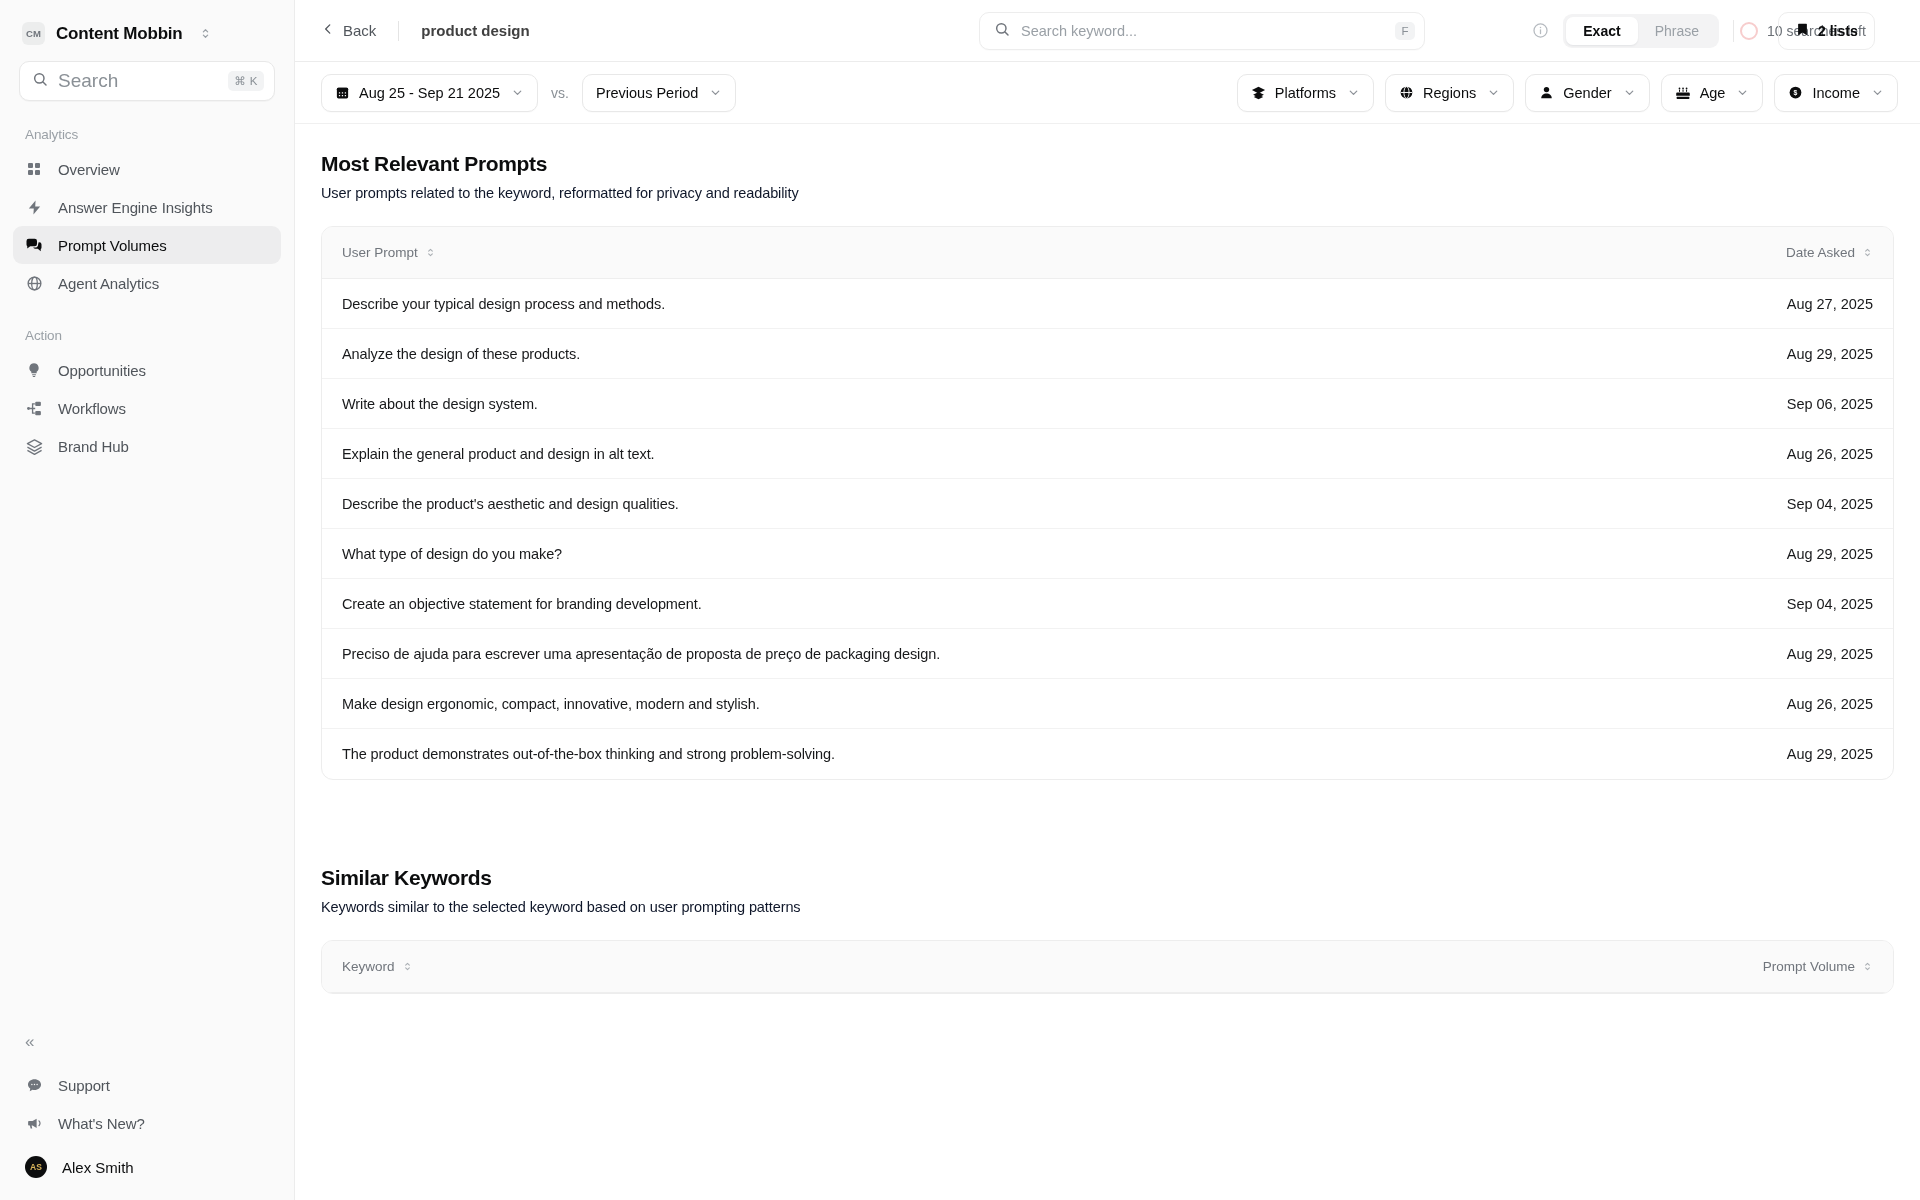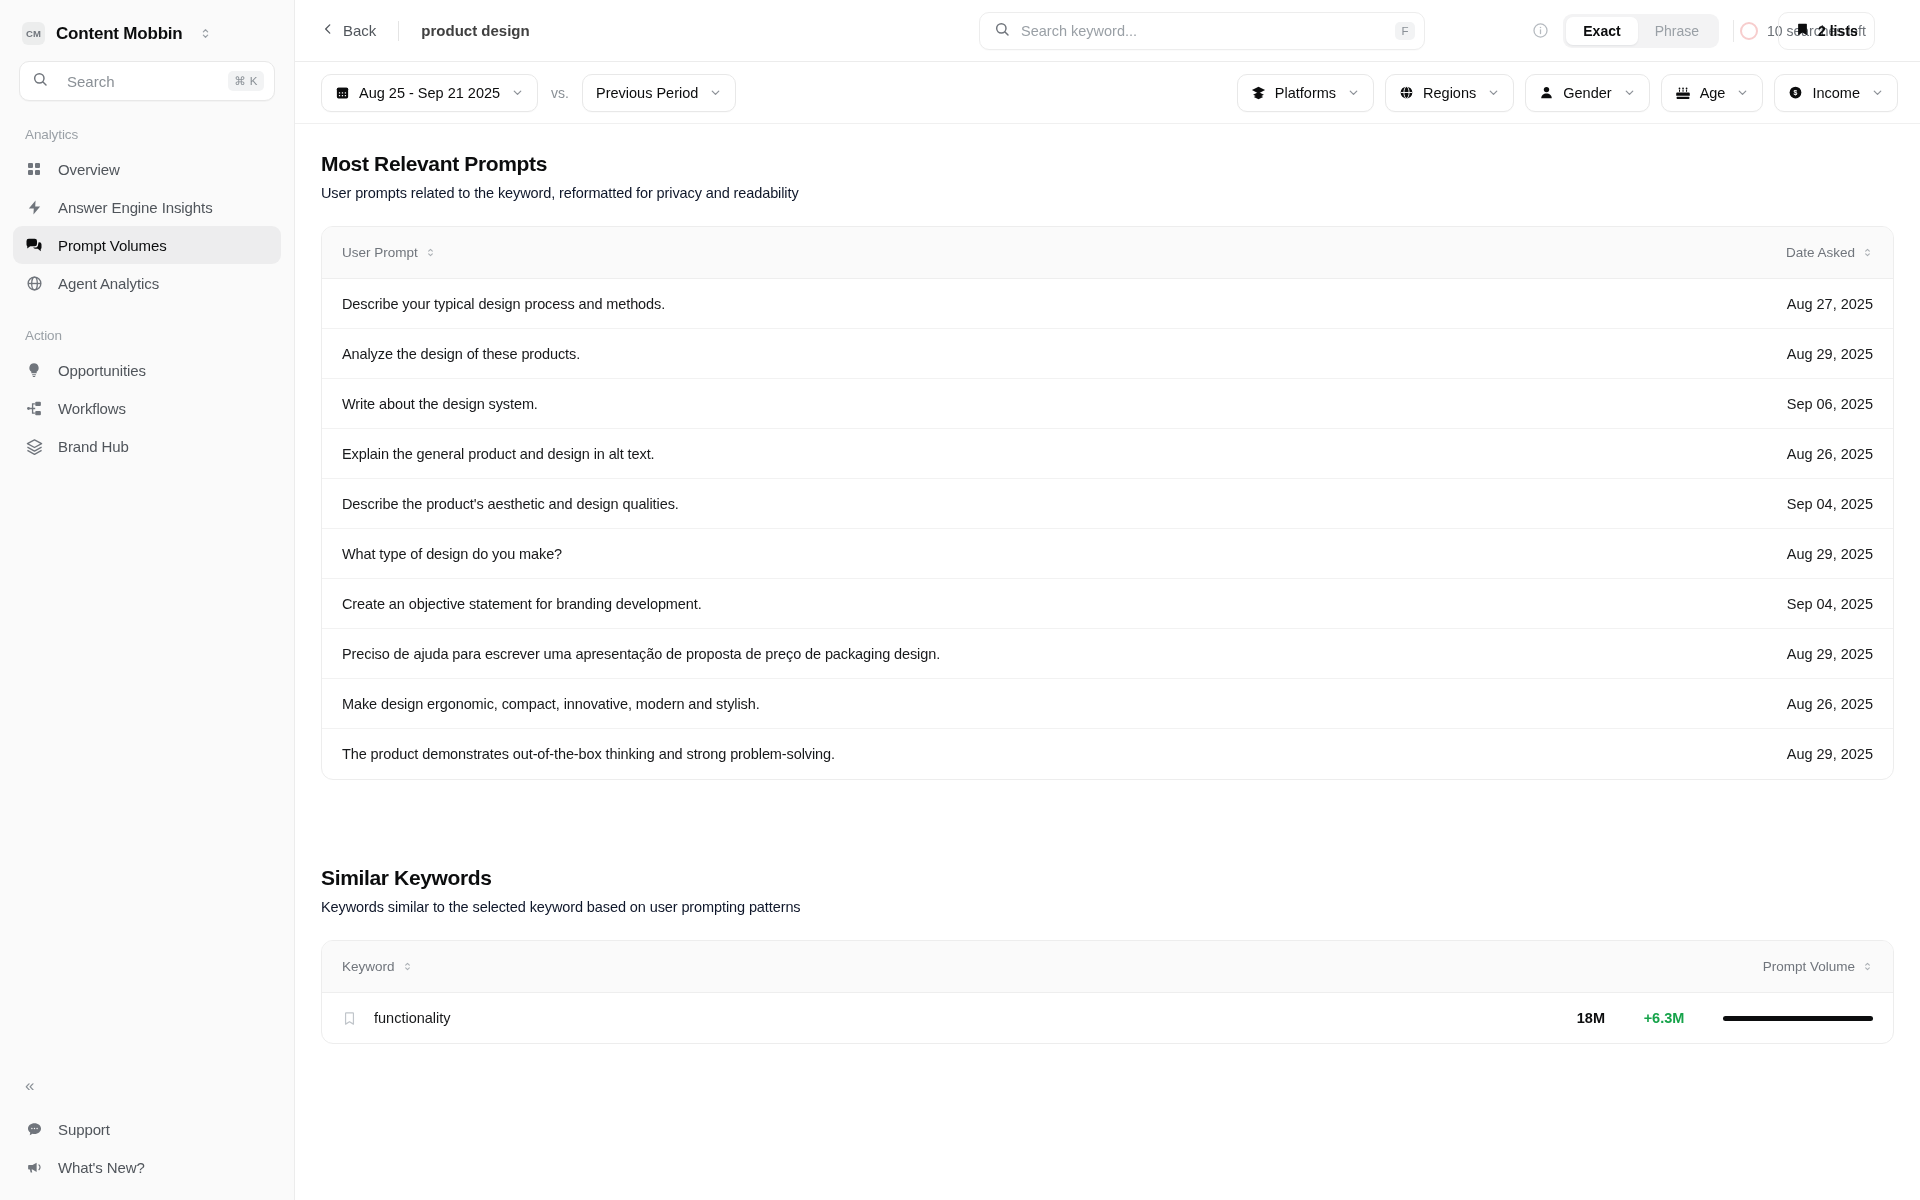--- a/index.html
+++ b/index.html
@@ -42,7 +42,7 @@
     padding: 0 10px 0 12px;
     box-shadow: 0 1px 1px rgba(16,24,40,.03);
   }
-  .search-box .ph { flex: 1; font-size: 15px; color: #8a9096; margin-left: 9px; }
+  .search-box .ph { flex: 1; font-size: 19px; color: #8a9096; }
   .kbd {
     font-size: 11.5px; color: #8a9096; background: #f2f3f4;
     padding: 3px 6px; border-radius: 5px; letter-spacing: .5px;

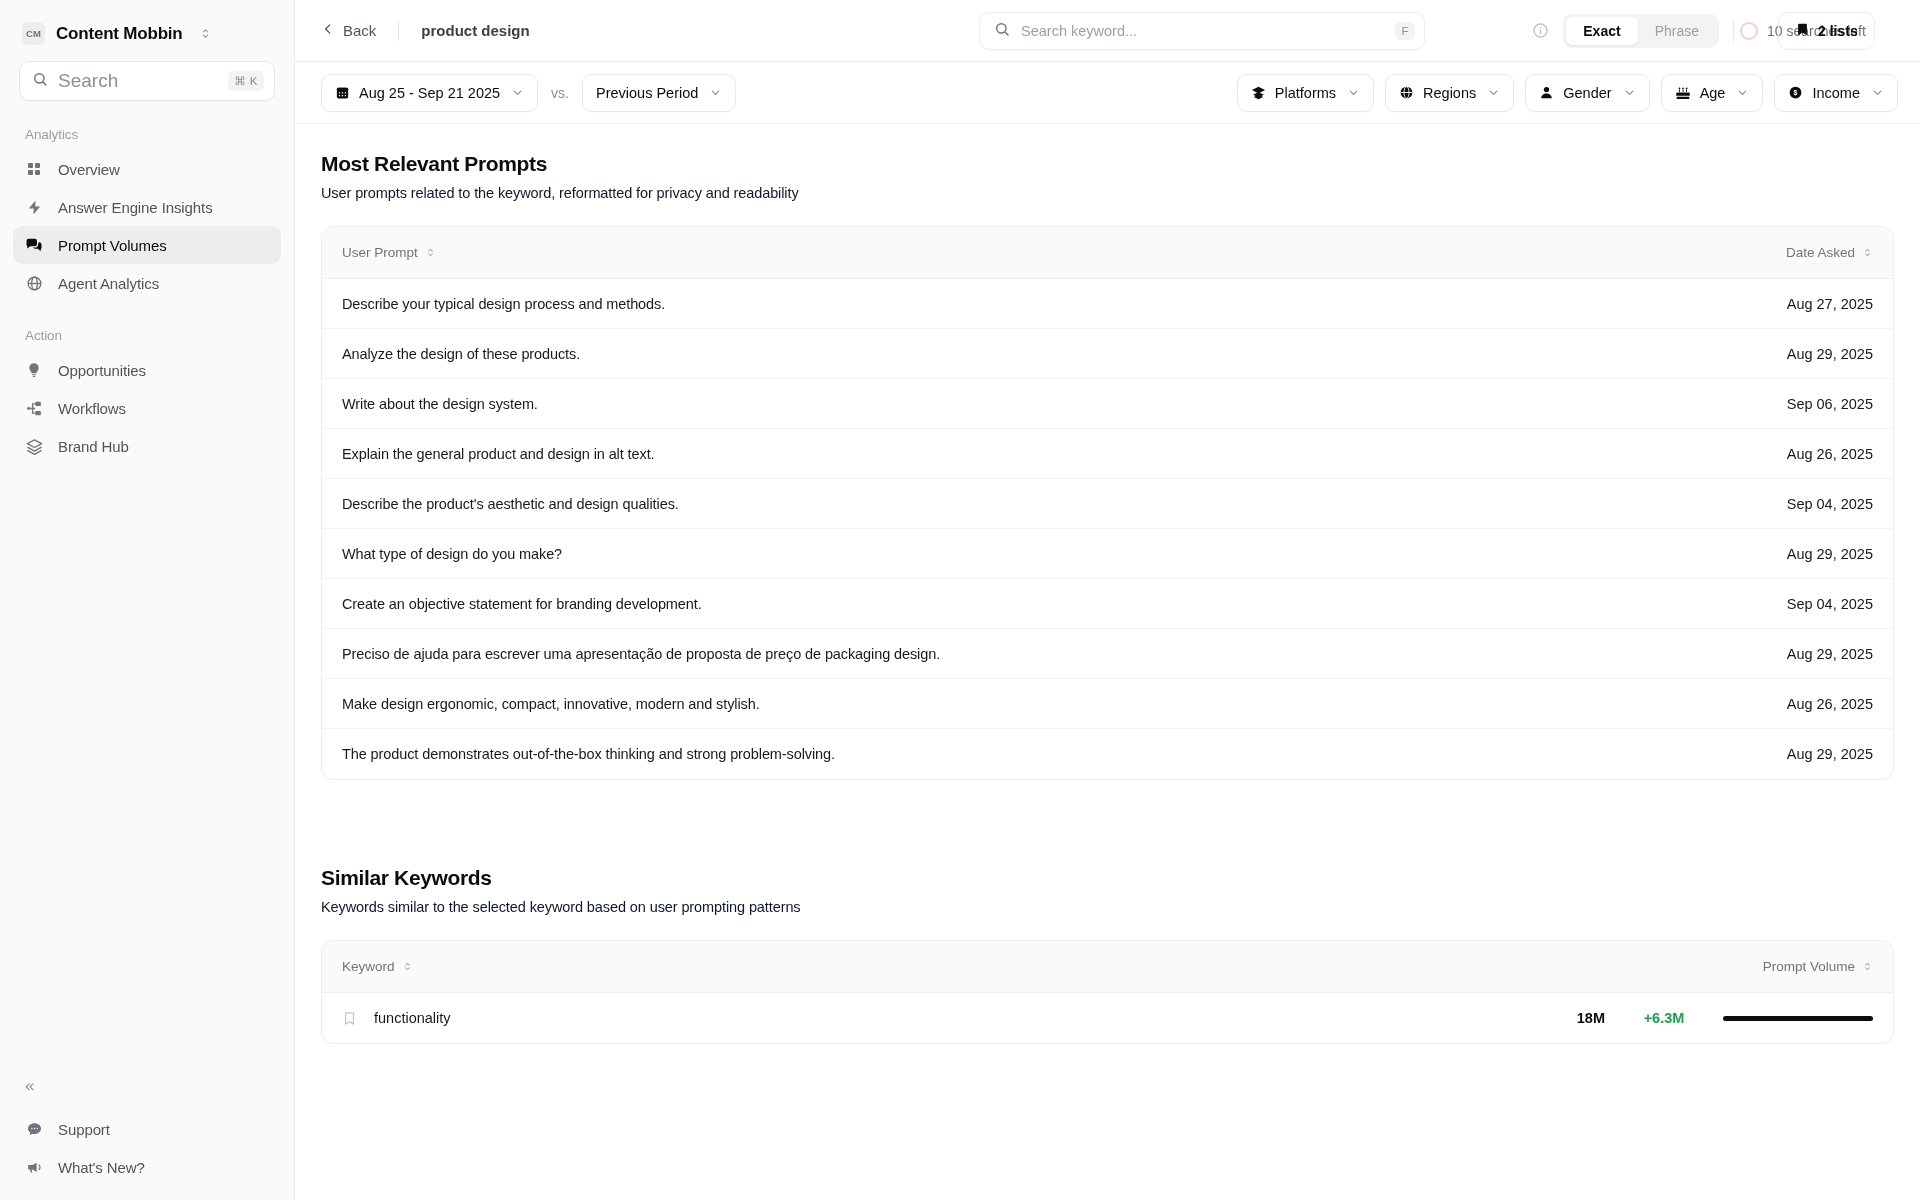--- a/index.html
+++ b/index.html
@@ -599,19 +599,6 @@
           </div>
         </div>
 
-        <div class="kw-row">
-          <span class="bm-ico">
-            <svg width="15" height="15" viewBox="0 0 24 24" fill="none" stroke="currentColor" stroke-width="1.9" stroke-linejoin="round">
-                <path d="M6.5 3h11a.8.8 0 0 1 .8.8V21l-6.3-3.9L5.7 21V3.8A.8.8 0 0 1 6.5 3z"></path>
-              </svg>
-          </span>
-          <span class="kw-name">functionality</span>
-          <span class="kw-right">
-            <span class="kw-vol">18M</span>
-            <span class="kw-delta" id="kwdelta" style="color: rgb(22, 163, 74);">+6.3M</span>
-            <span class="kw-bar" id="kwbar" style="width: 150px;"></span>
-          </span>
-        </div>
       </div>
 
     </div>

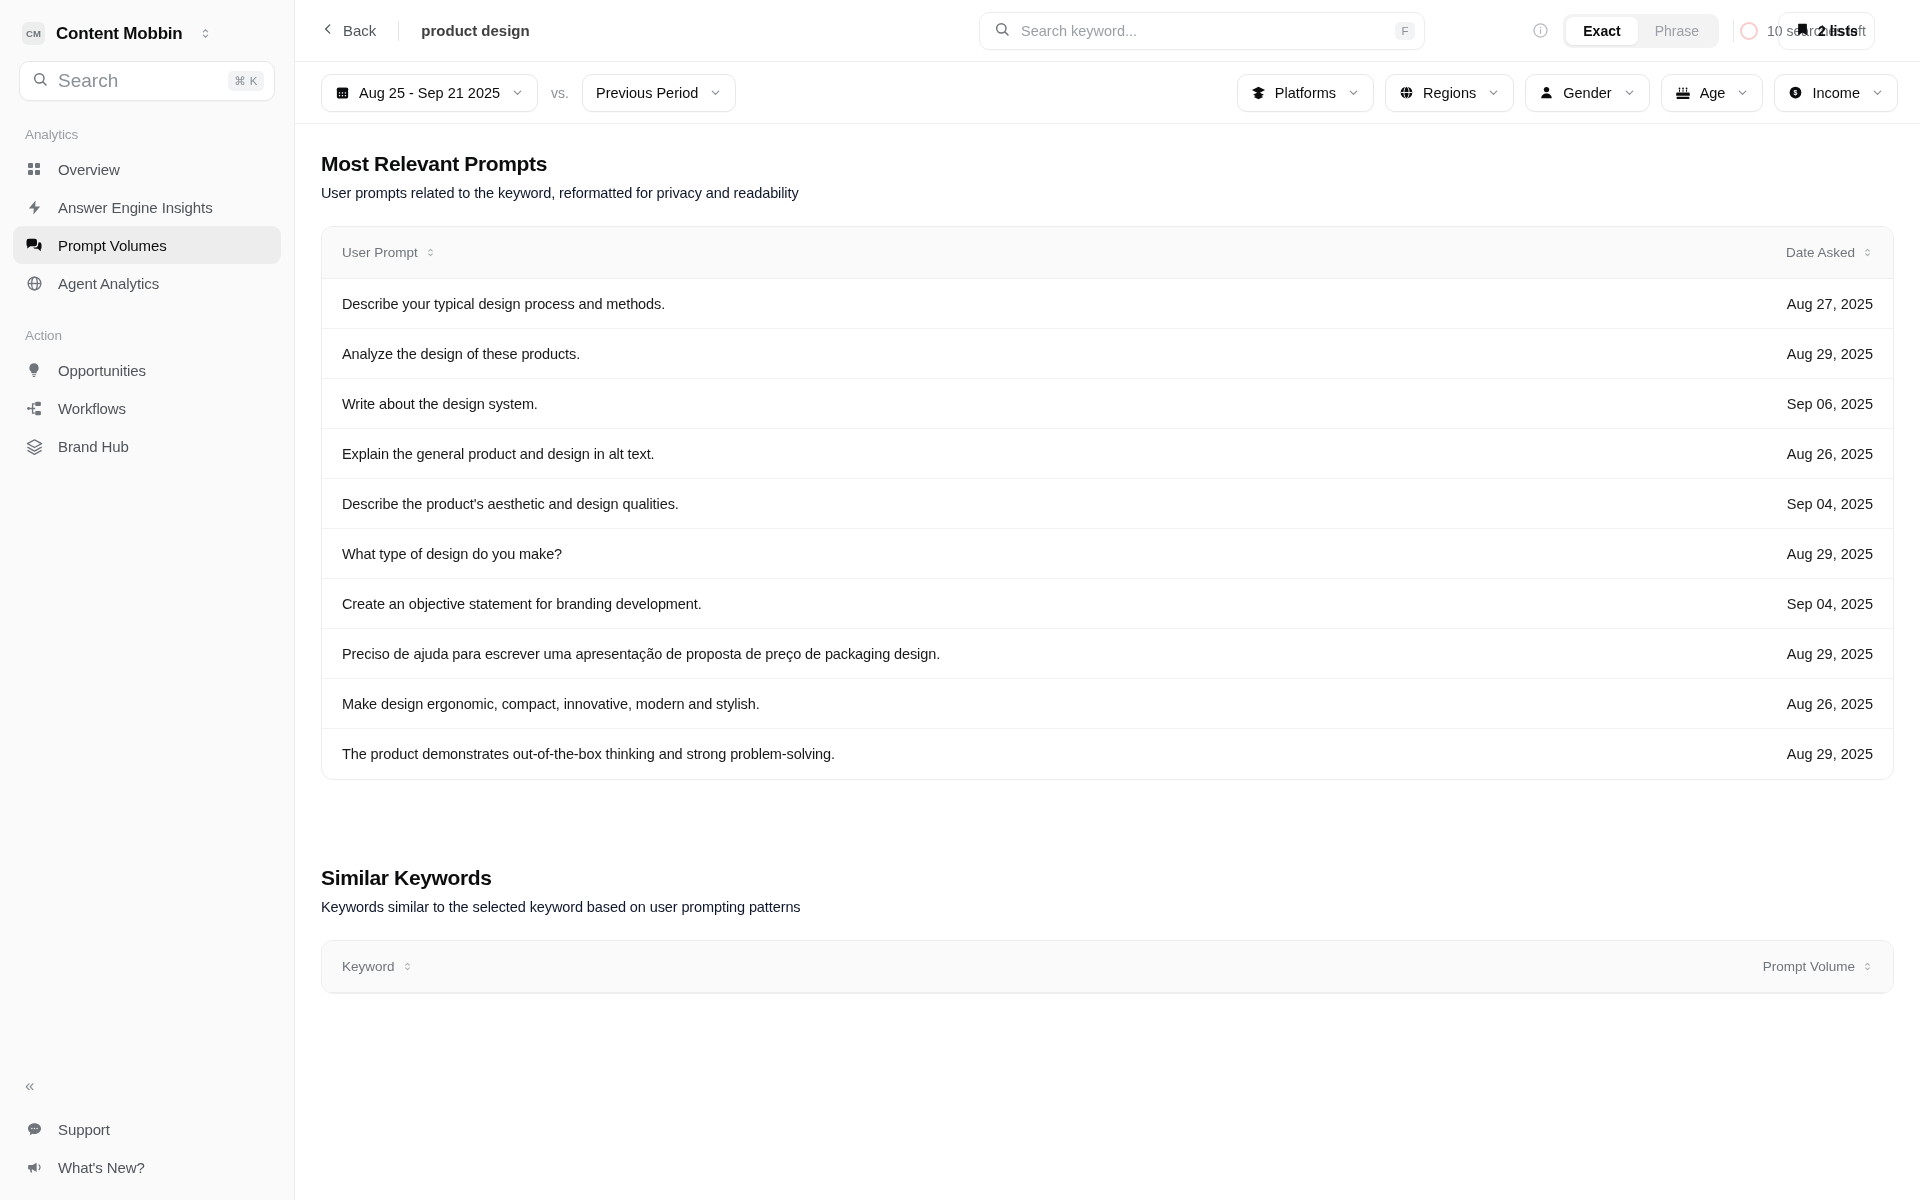--- a/index.html
+++ b/index.html
@@ -321,6 +321,10 @@
         <span>What's New?</span>
       </div>
 
+      <div class="user-row">
+        <div class="avatar">AS</div>
+        <span class="user-name">Alex Smith</span>
+      </div>
     </div>
   </aside>
 

